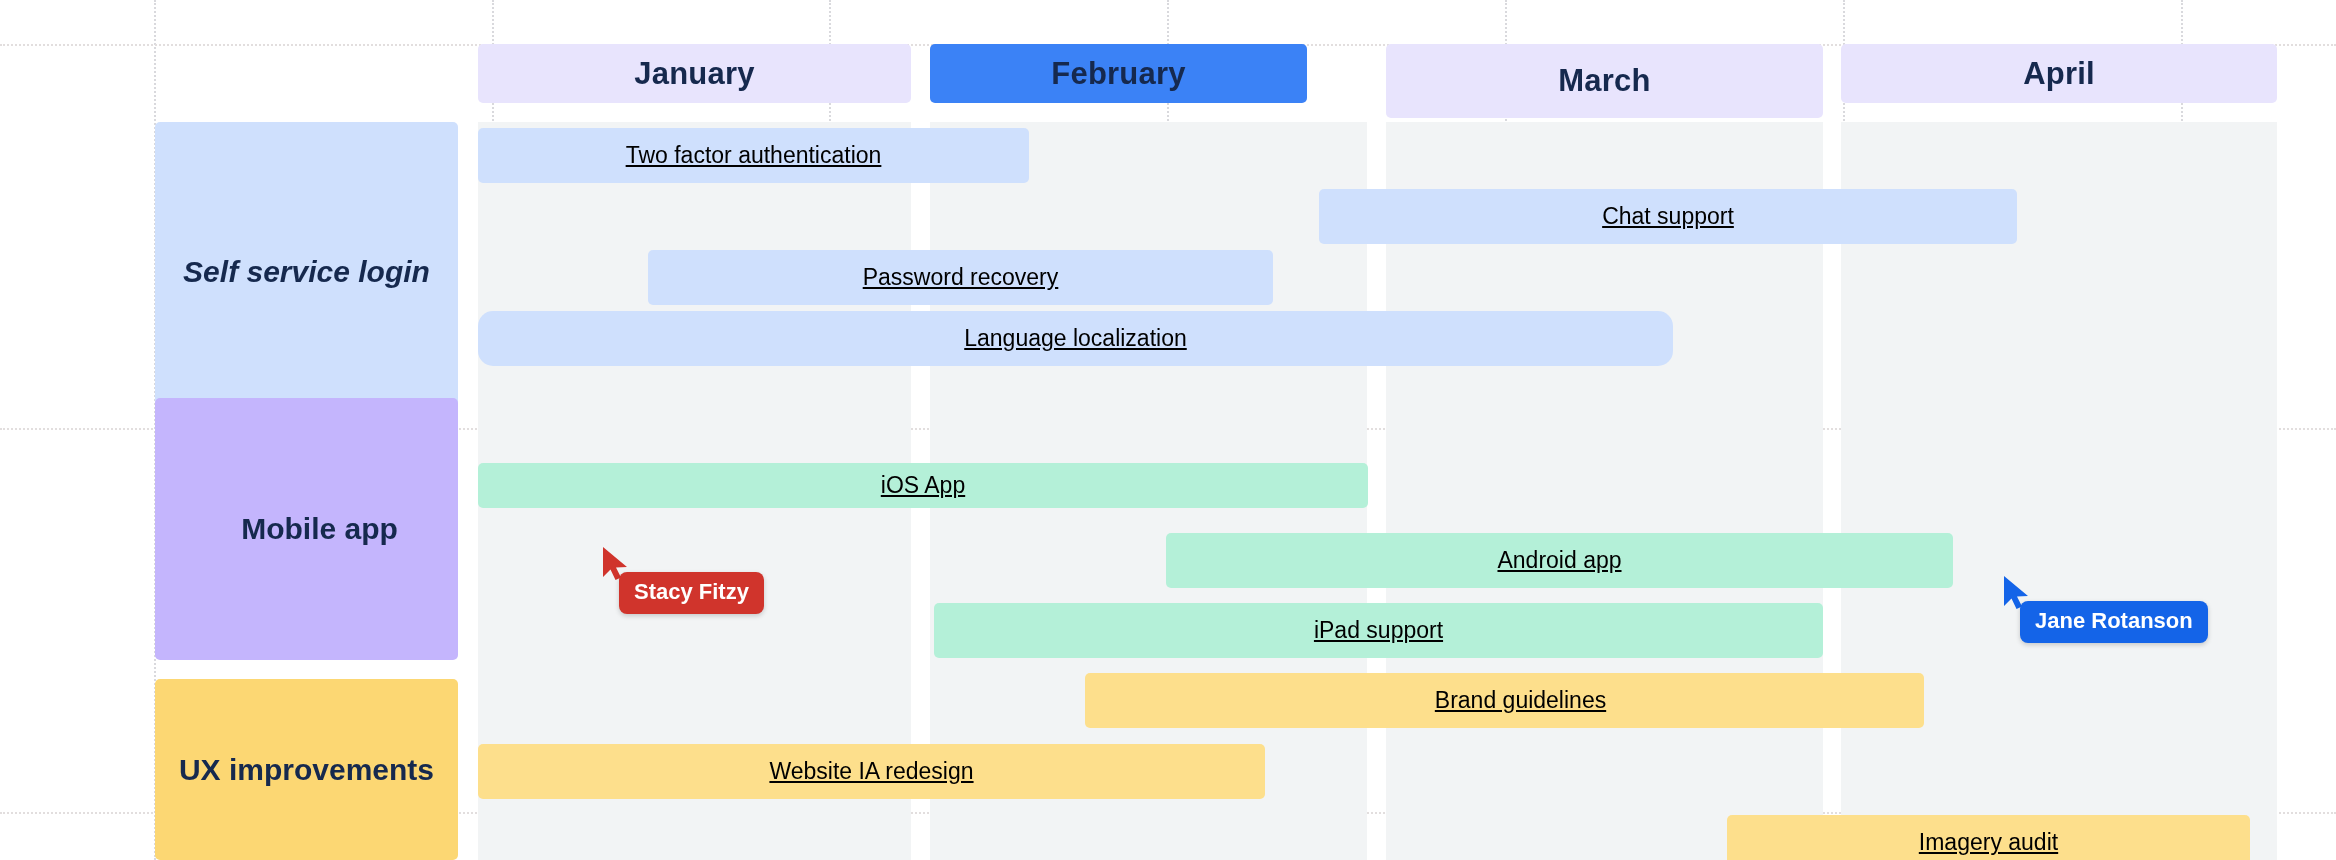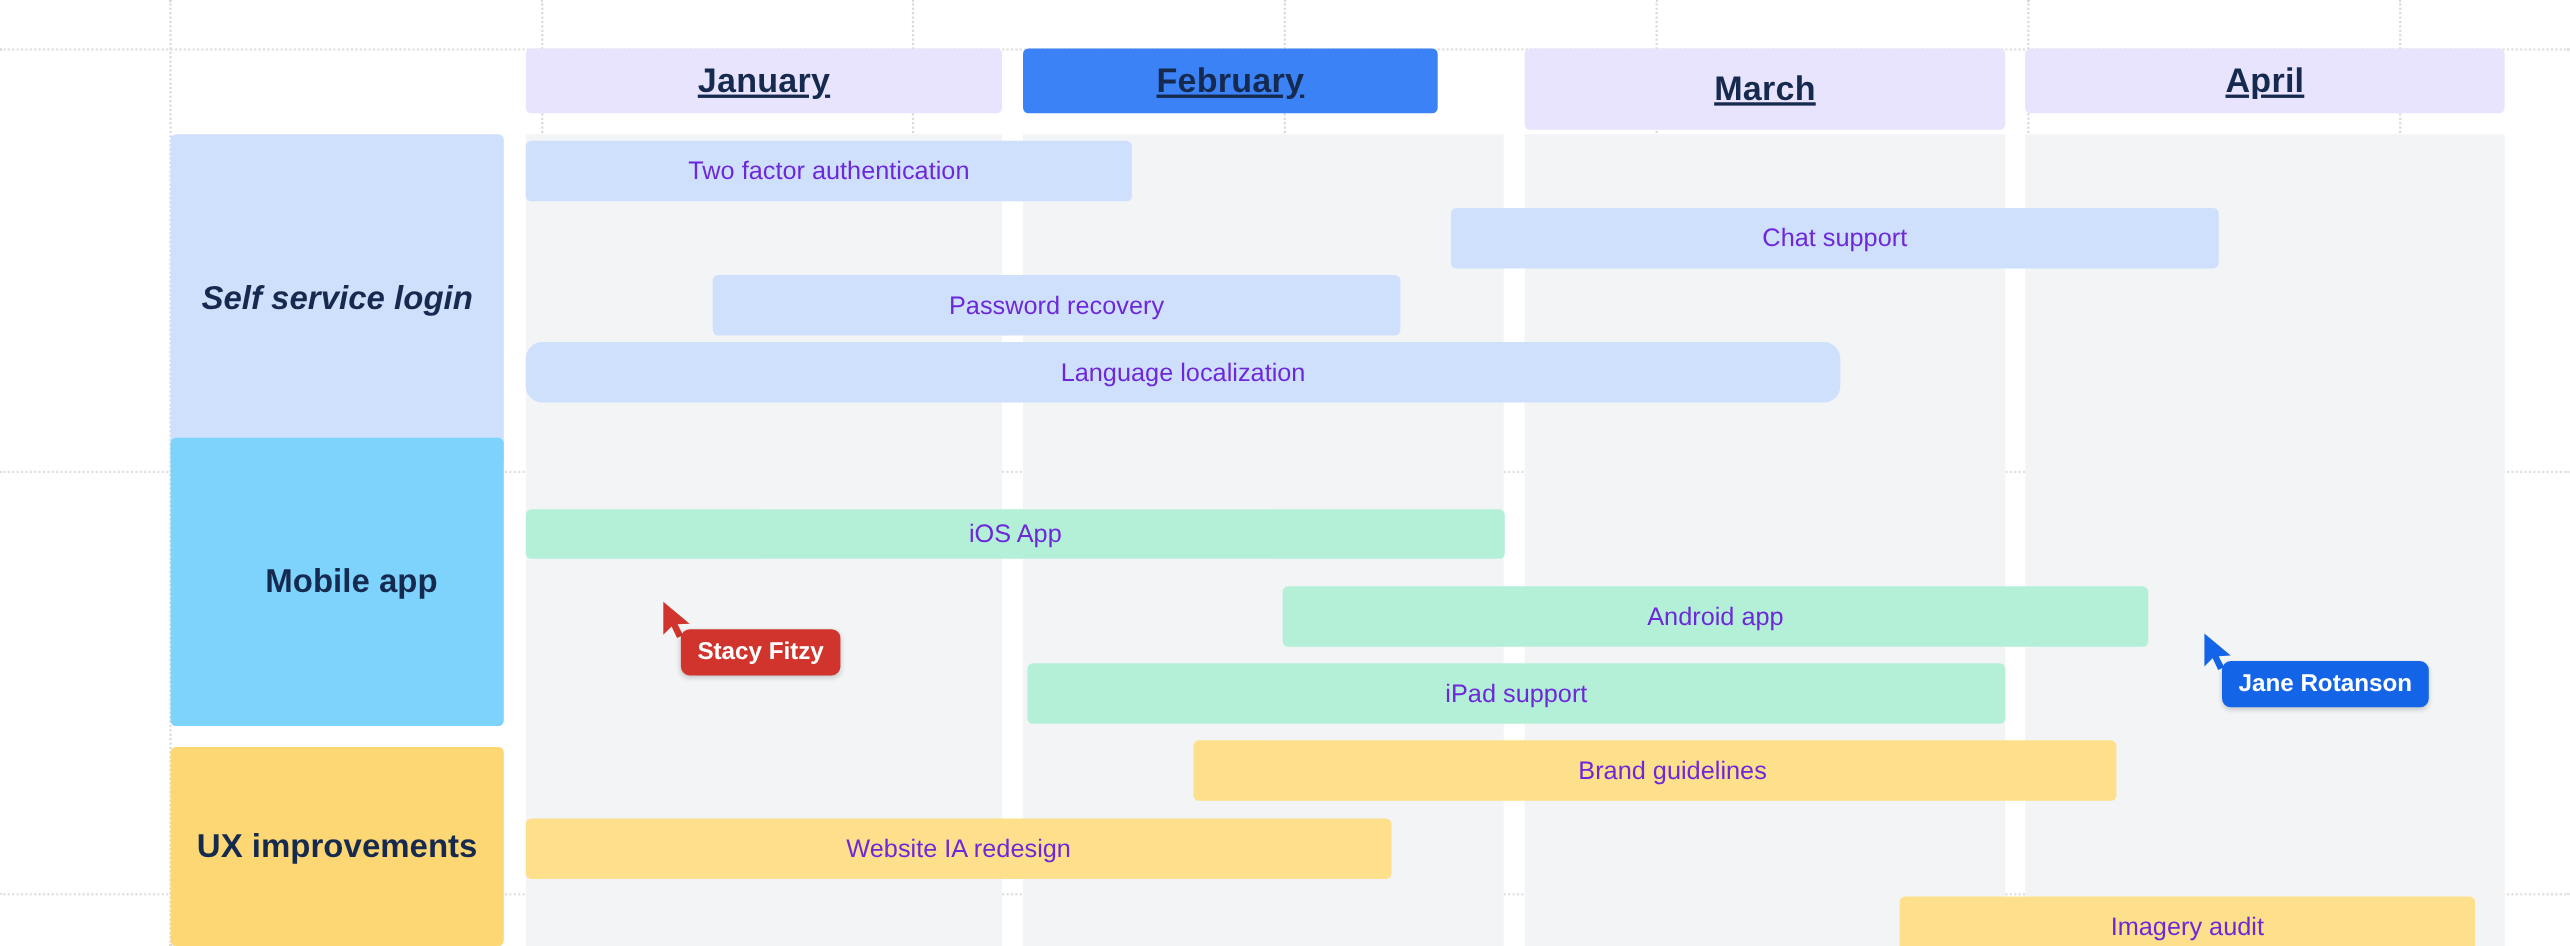--- a/index.html
+++ b/index.html
@@ -29,7 +29,6 @@
     display:flex;align-items:center;justify-content:center;
     font-size:31px;font-weight:700;color:#16294e;
     letter-spacing:.2px;
-    text-decoration:underline;
   }
 
   

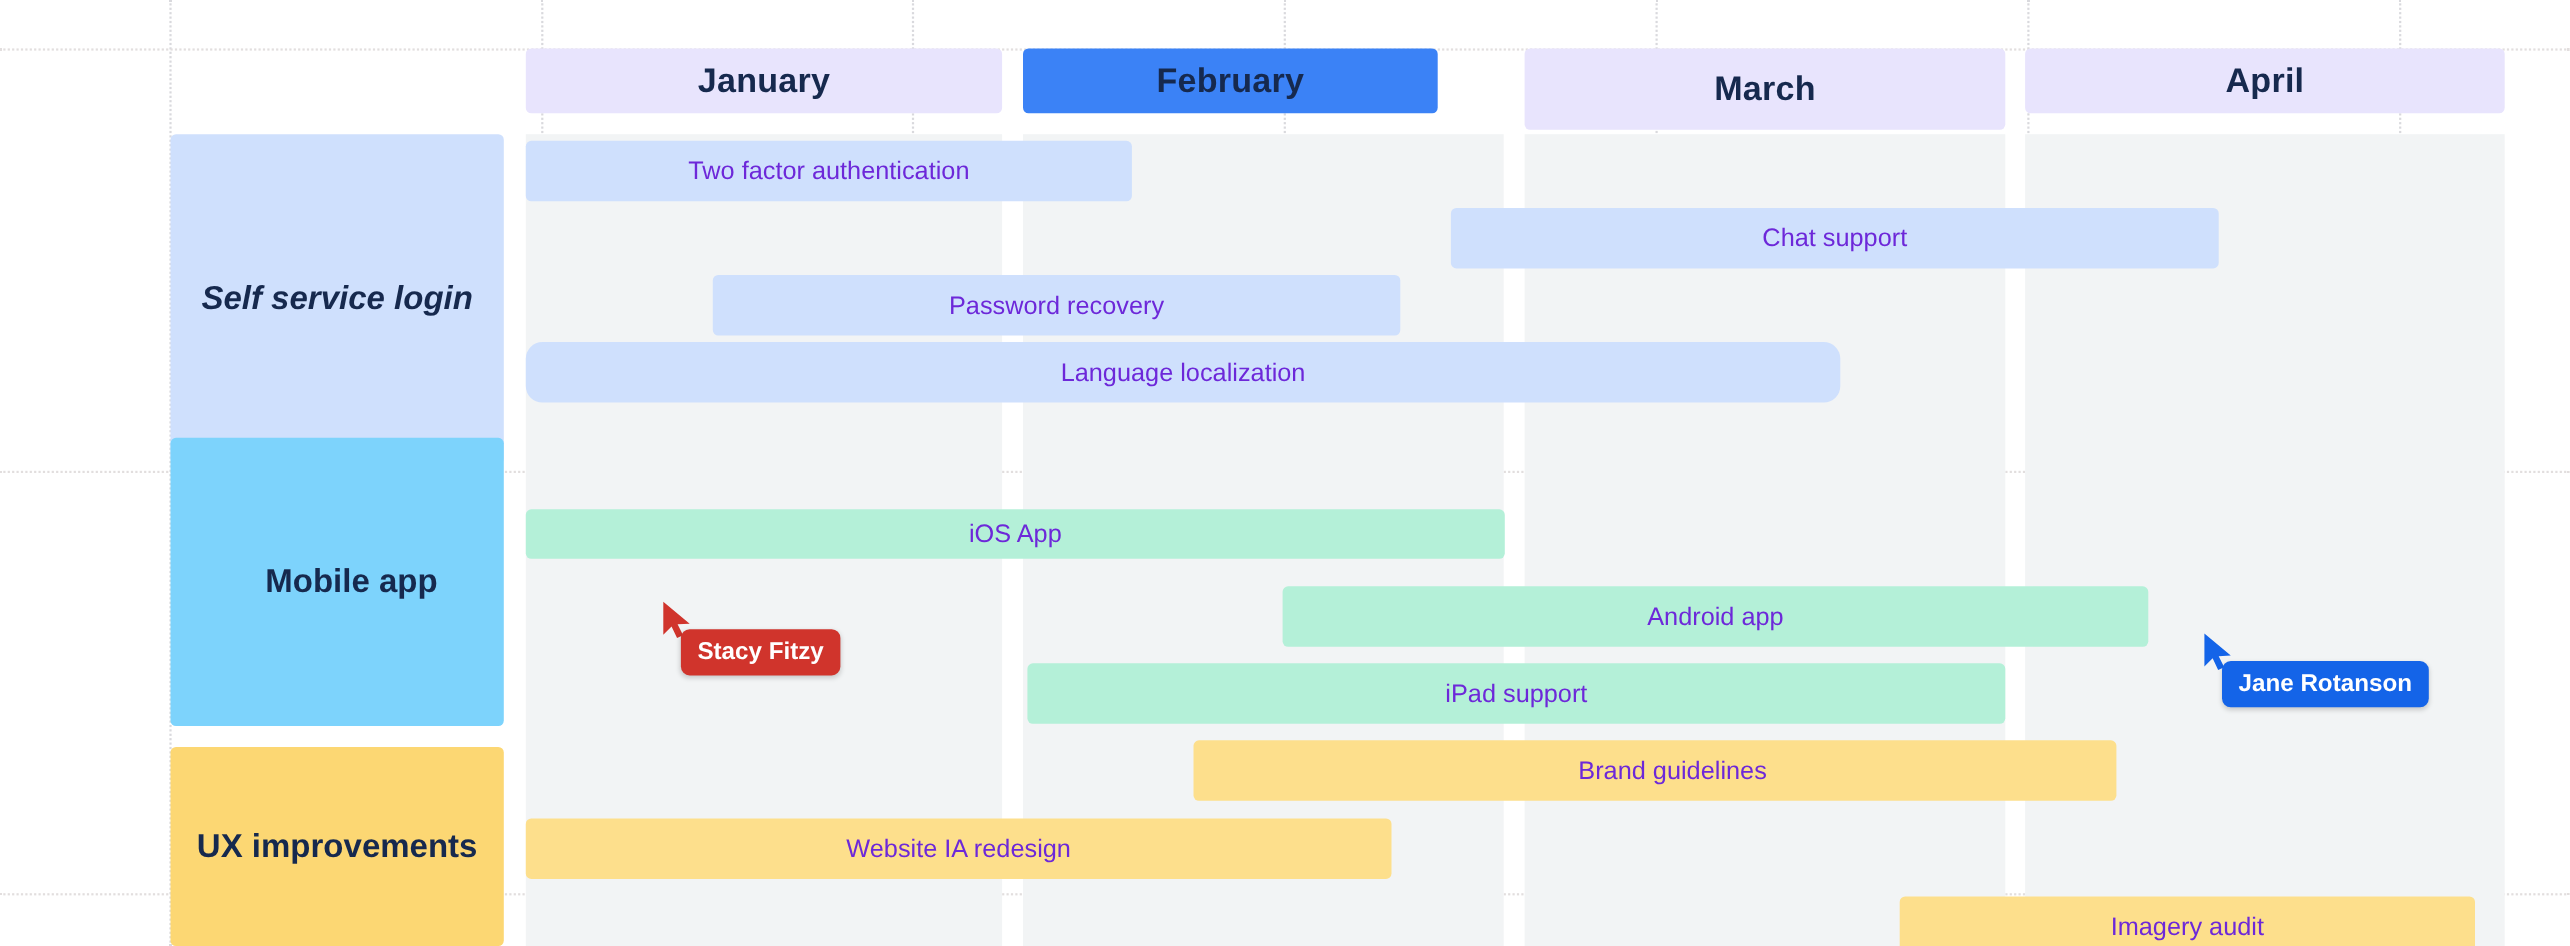--- a/index.html
+++ b/index.html
@@ -48,10 +48,11 @@
     position:absolute;
     border-radius:5px;
     display:flex;align-items:center;justify-content:center;
-    font-size:23px;font-weight:400;color:#6d28d9;
+    font-size:23px;font-weight:400;color:#000000;
     box-sizing:border-box;
     overflow:hidden;
     white-space:nowrap;
+    text-decoration:underline;
   }
 
   

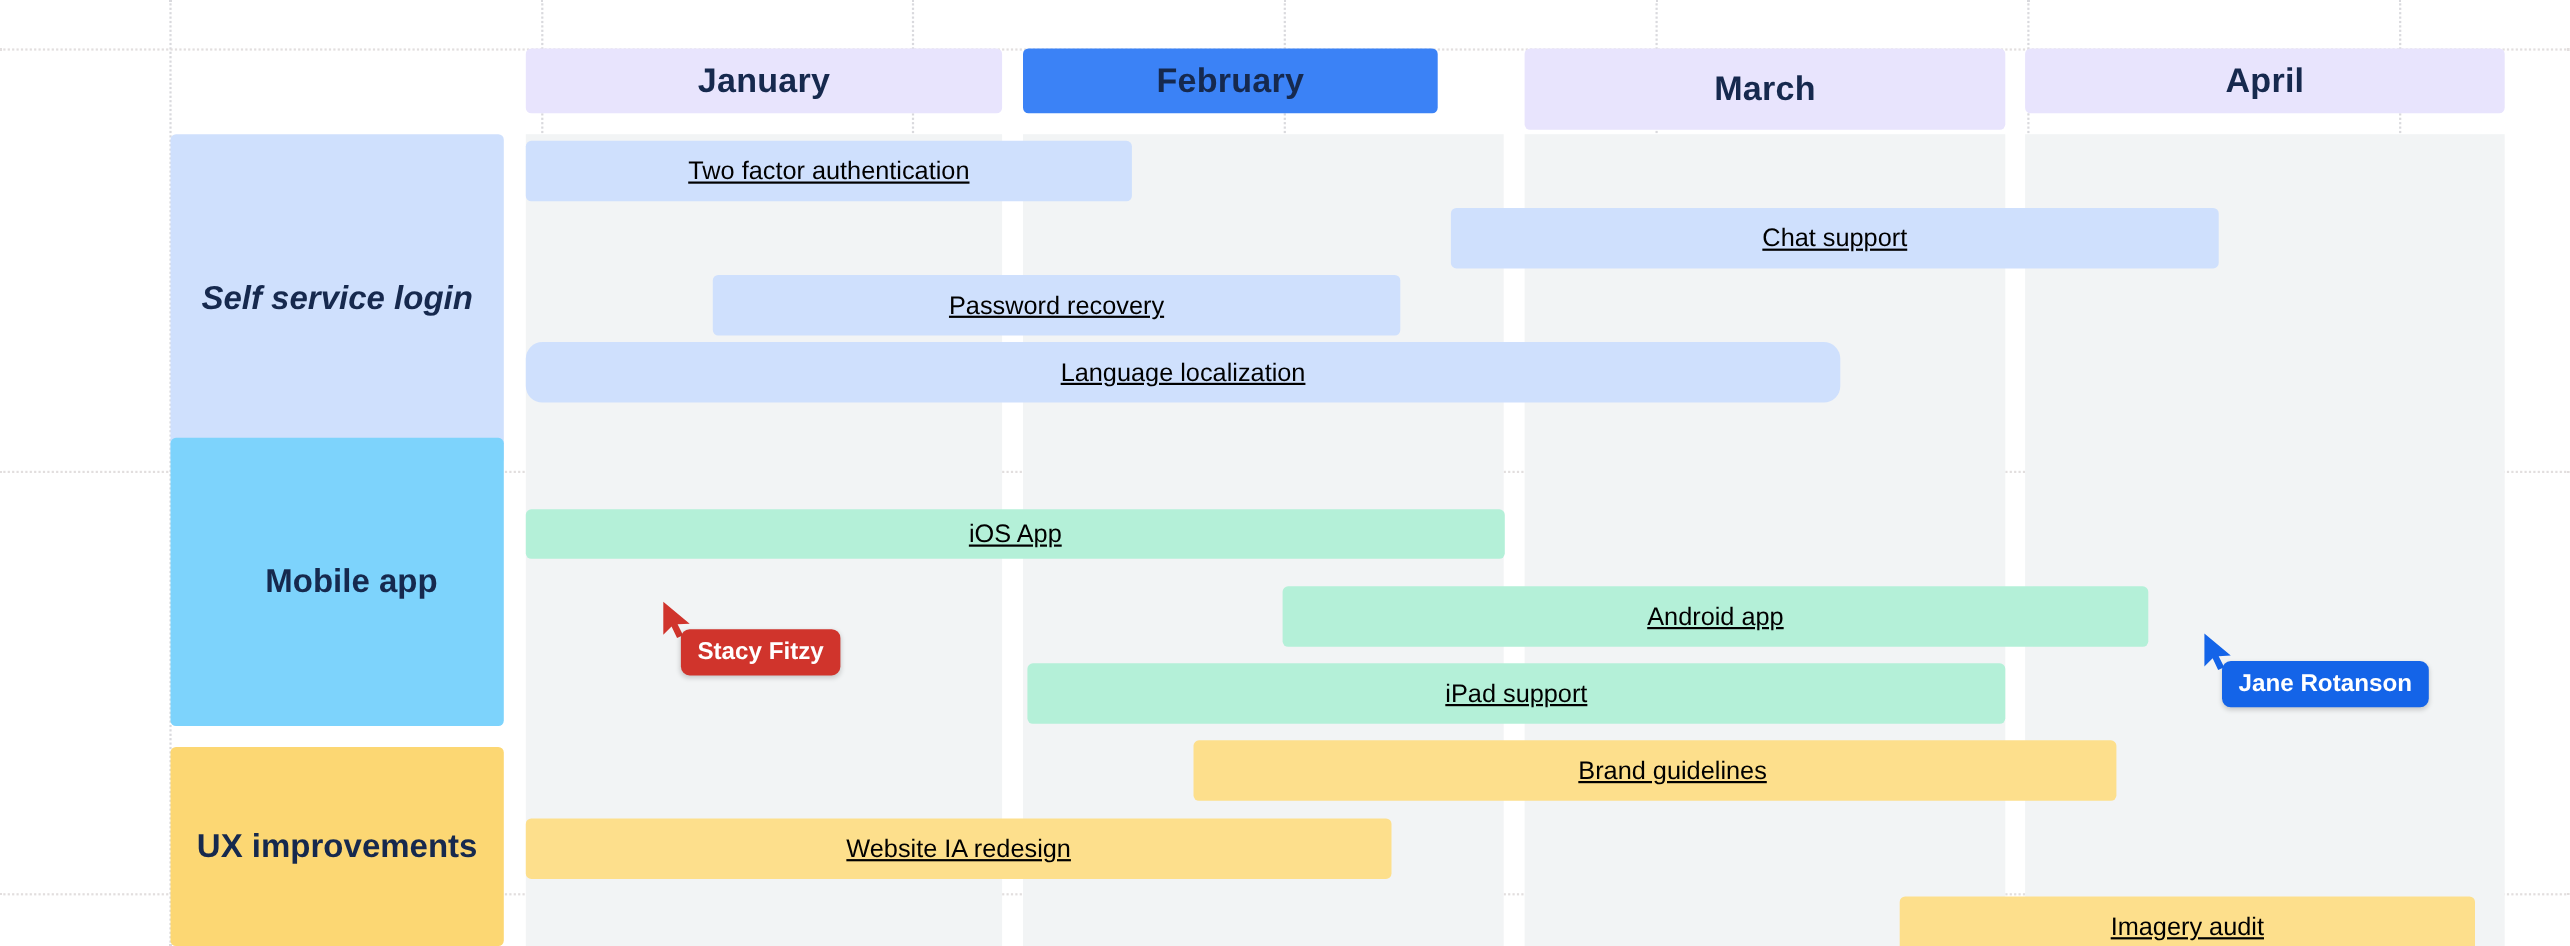--- a/index.html
+++ b/index.html
@@ -100,7 +100,7 @@
 
   <div id="lanes">
       <div class="lanecell" style="left: 155px; width: 303px; top: 122px; height: 300px; background: rgb(207, 224, 253); font-style: italic;">Self service login</div>
-      <div class="lanecell" style="left: 155px; width: 303px; top: 398px; height: 262px; background: #7dd3fc; padding-left: 38px;">Mobile app</div>
+      <div class="lanecell" style="left: 155px; width: 303px; top: 398px; height: 262px; background: #c4b5fd; padding-left: 38px;">Mobile app</div>
       <div class="lanecell" style="left: 155px; width: 303px; top: 679px; height: 181px; background: rgb(252, 215, 115);">UX improvements</div>
     </div>
 

